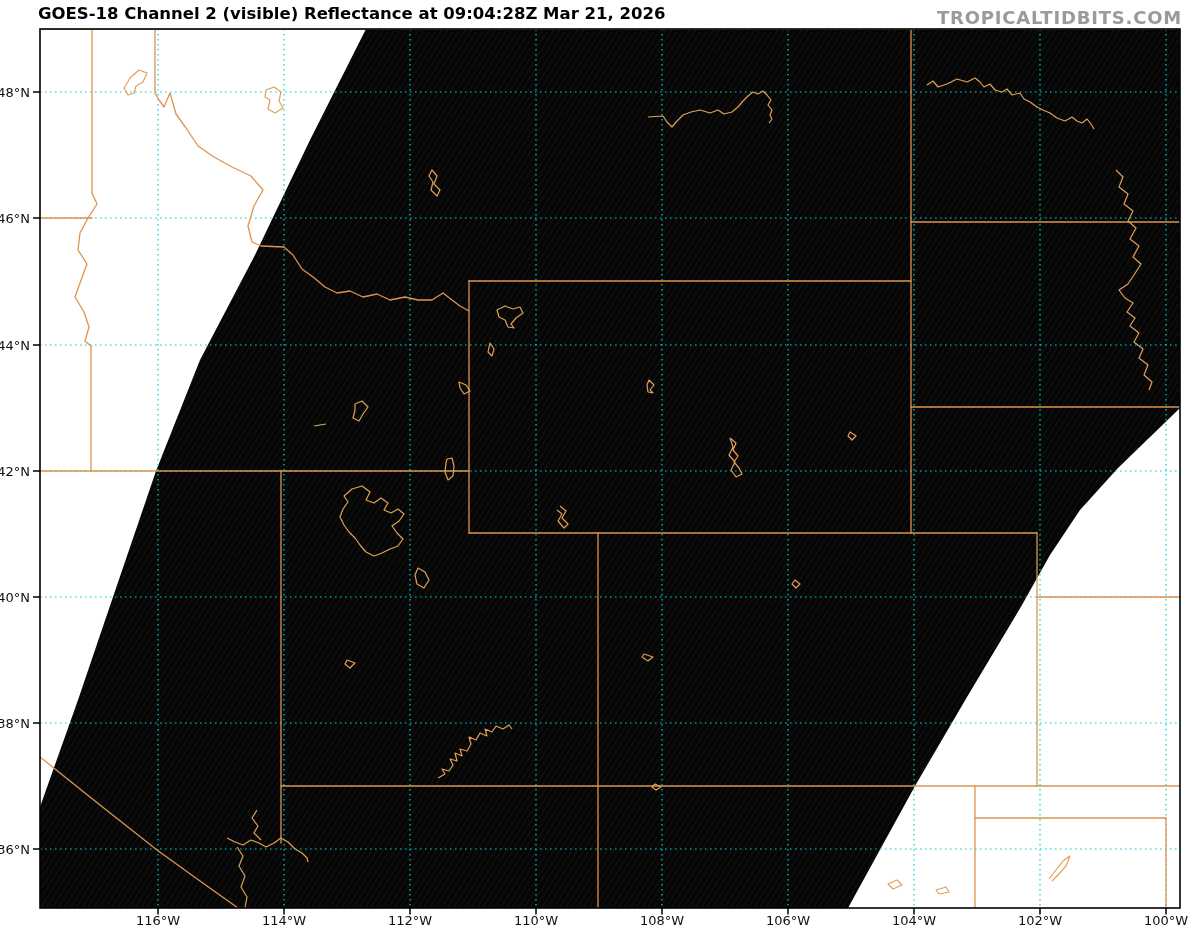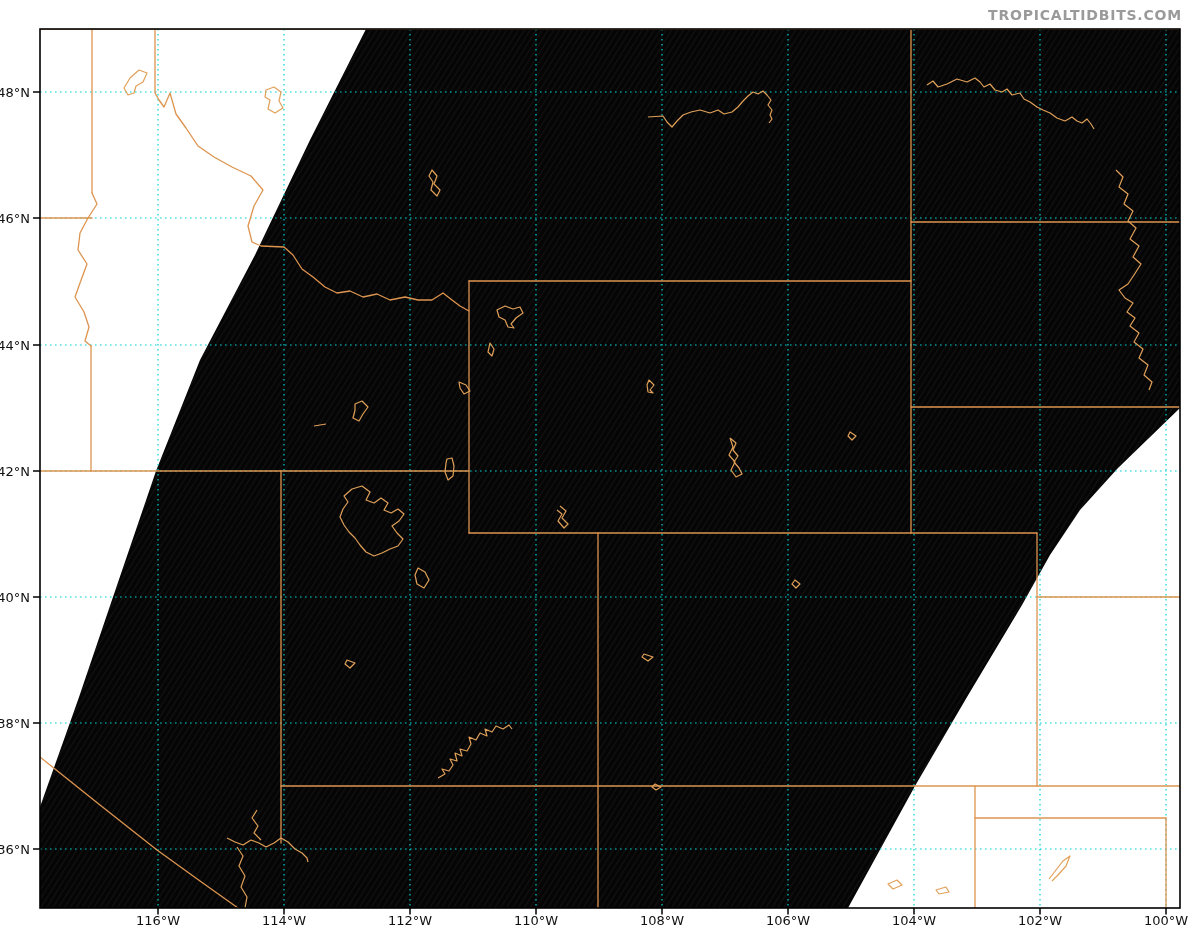--- a/index.html
+++ b/index.html
@@ -16,6 +16,7 @@
 
 <div id="stage">
 
+  <div id="title" class="hdr" style="color: rgb(0, 0, 0);">GOES-18 Channel 2 (visible) Reflectance at 09:04:28Z Mar 21, 2026</div>
   <div id="watermark" class="hdr" style="color: rgb(154, 154, 154);">TROPICALTIDBITS.COM</div>
 
   <svg id="map-svg" width="1200" height="929" viewBox="0 0 1200 929">

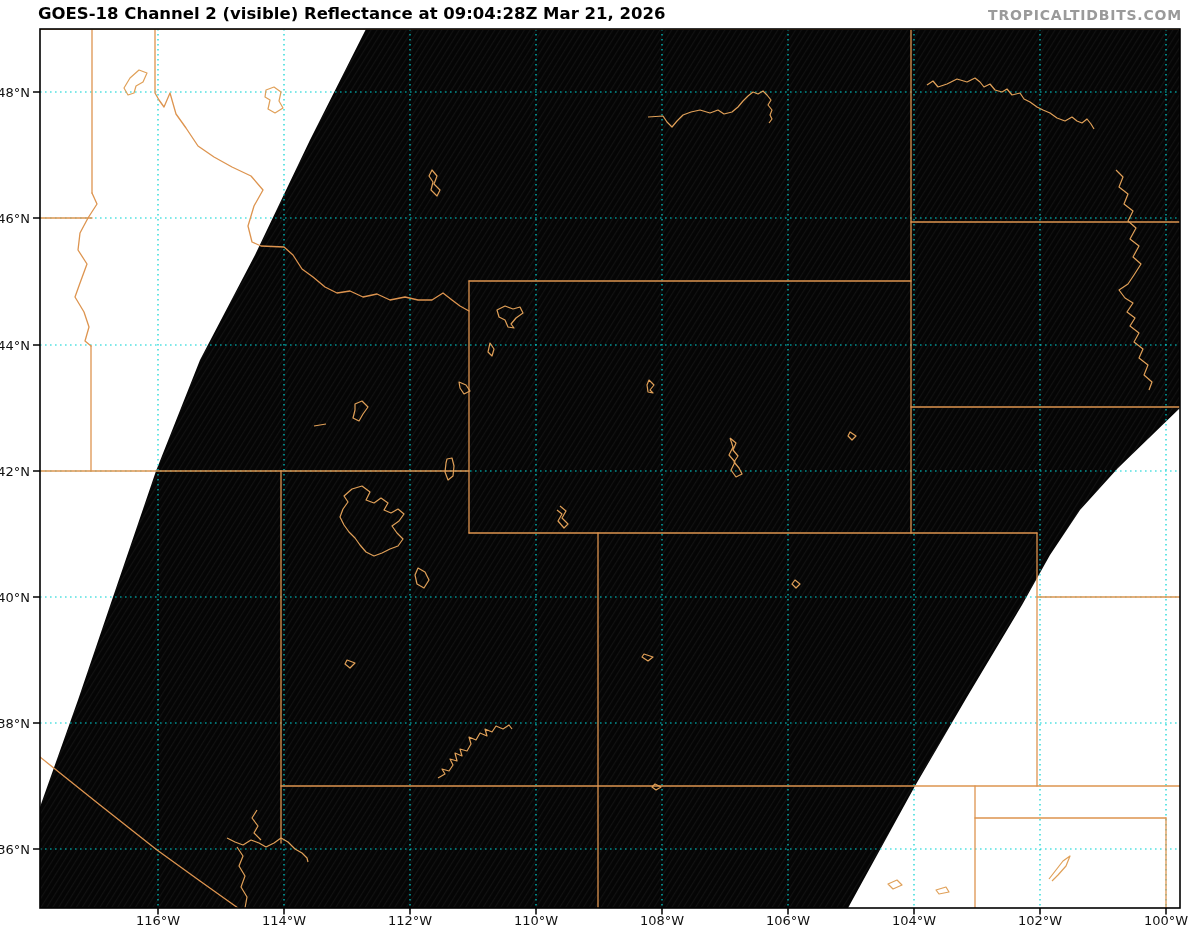--- a/index.html
+++ b/index.html
@@ -8,7 +8,7 @@
   #map-svg{position:absolute;left:0;top:0;z-index:0;}
   .hdr{position:absolute;z-index:2;white-space:nowrap;}
   #title{left:38px;top:4px;font-size:16.5px;font-weight:bold;color:#000;}
-  #watermark{right:18px;top:7px;font-size:14px;font-weight:bold;color:#9a9a9a;letter-spacing:0.8px;}
+  #watermark{right:18px;top:7px;font-size:18px;font-weight:bold;color:#9a9a9a;letter-spacing:0.8px;}
   text{font-family:"DejaVu Sans","Liberation Sans",sans-serif;}
 </style>
 </head>

